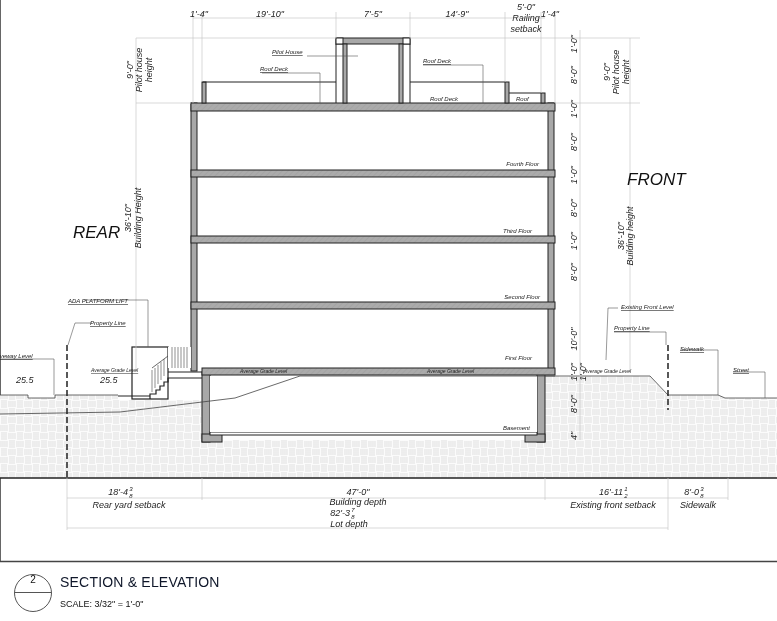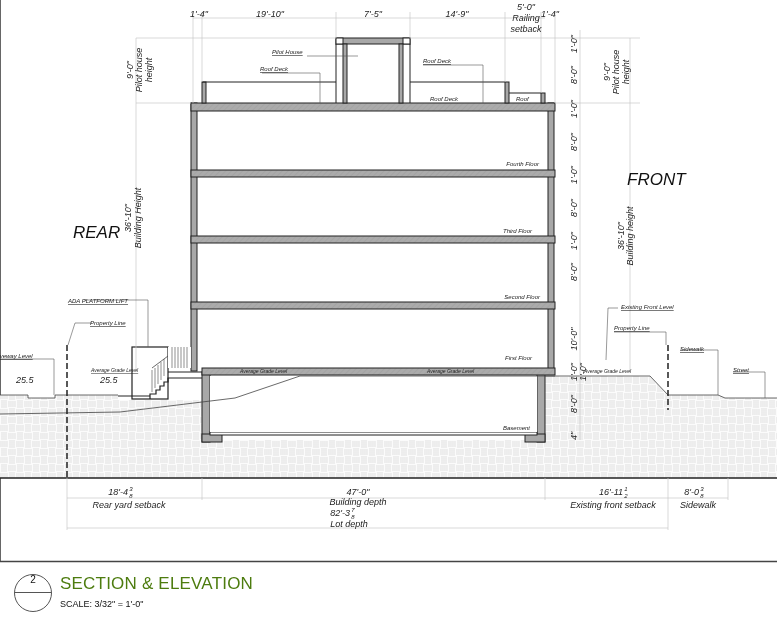--- a/index.html
+++ b/index.html
@@ -14,7 +14,7 @@
   .tag-top { position:absolute; left:0; top:6px; width:38px; text-align:center; font-size:10px; color:#111; }
   .tag-div { position:absolute; left:1px; top:24px; width:36px; border-top:1px solid #555; }
   .tag-bottom { position:absolute; left:0; top:44px; width:38px; text-align:right; font-size:9px; color:#111;margin-top:20px; }
-  .sec-title { position:absolute; left:46px; top:6px; font-size:17px; color:#4d7c0f; white-space:nowrap; letter-spacing:0.2px; }
+  .sec-title { position:absolute; left:46px; top:6px; font-size:14px; color:#0f172a; white-space:nowrap; letter-spacing:0.2px; }
   .sec-scale { position:absolute; left:46px; top:31px; font-size:9px; color:#111; white-space:nowrap; }
 </style>
 </head>

